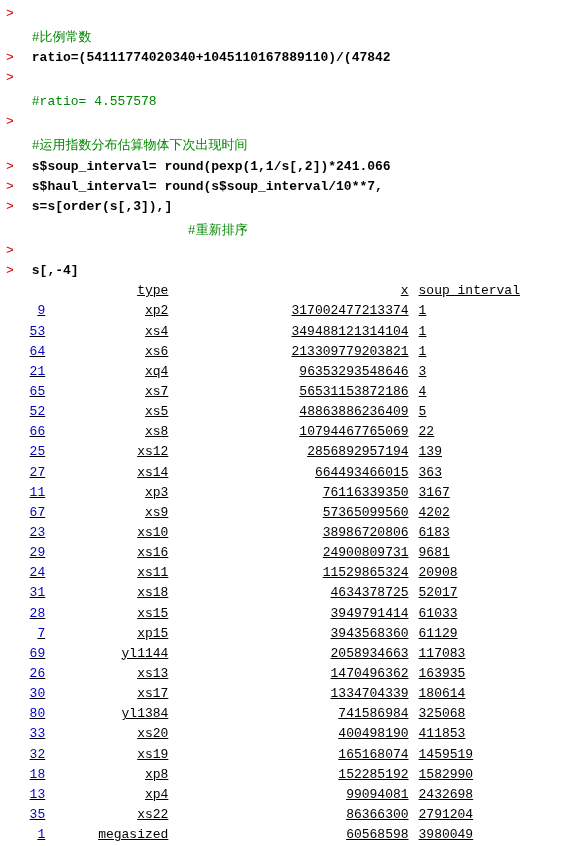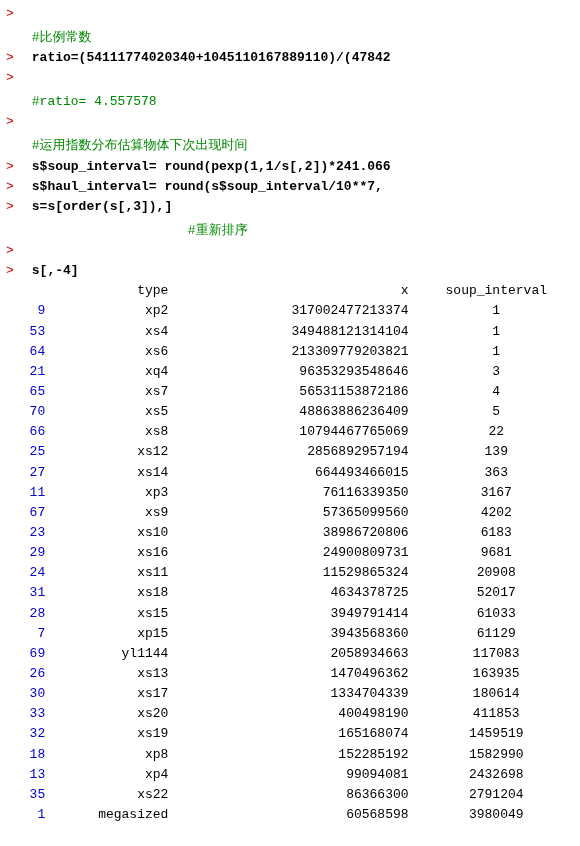--- a/index.html
+++ b/index.html
@@ -73,6 +73,7 @@
     }
     tr {
       line-height: 1.55;
+      text-decoration: underline;
     }
     td {
       font-family: 'Courier New', Courier, monospace;

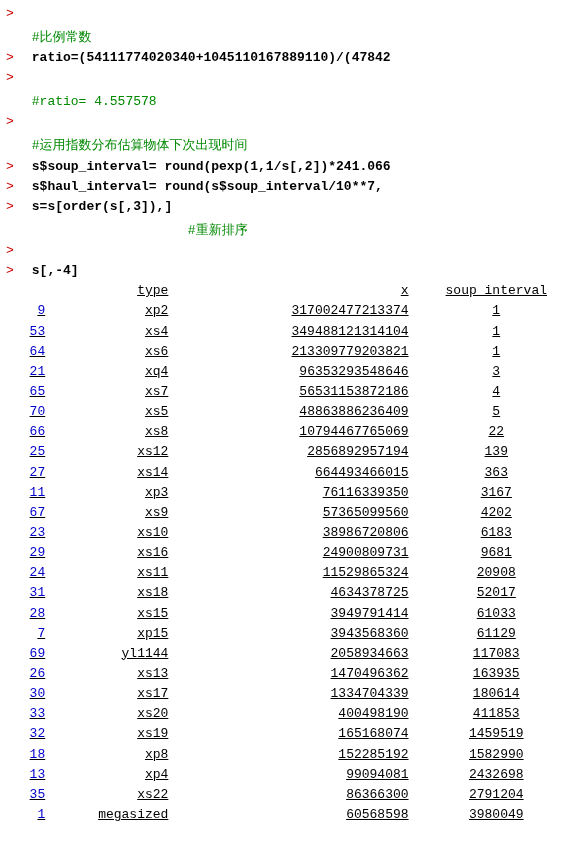--- a/index.html
+++ b/index.html
@@ -62,7 +62,7 @@
     }
     .col-soup {
       color: #000000;
-      text-align: center;
+      text-align: left;
       min-width: 110px;
     }
     .header-row .col-type,

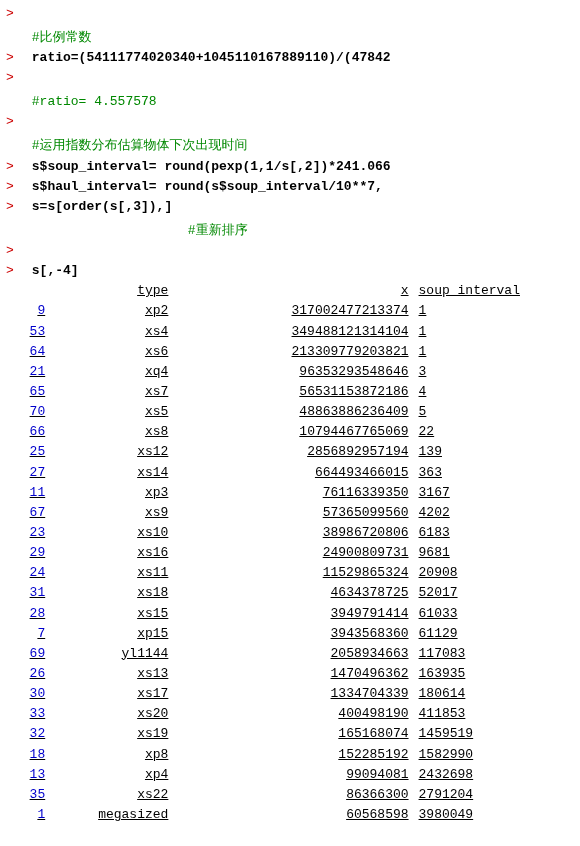--- a/index.html
+++ b/index.html
@@ -168,7 +168,7 @@
             <td class="col-soup">4</td>
           </tr>
           <tr>
-            <td class="col-rownum blue-text">70</td>
+            <td class="col-rownum blue-text">52</td>
             <td class="col-type">xs5</td>
             <td class="col-x">48863886236409</td>
             <td class="col-soup">5</td>

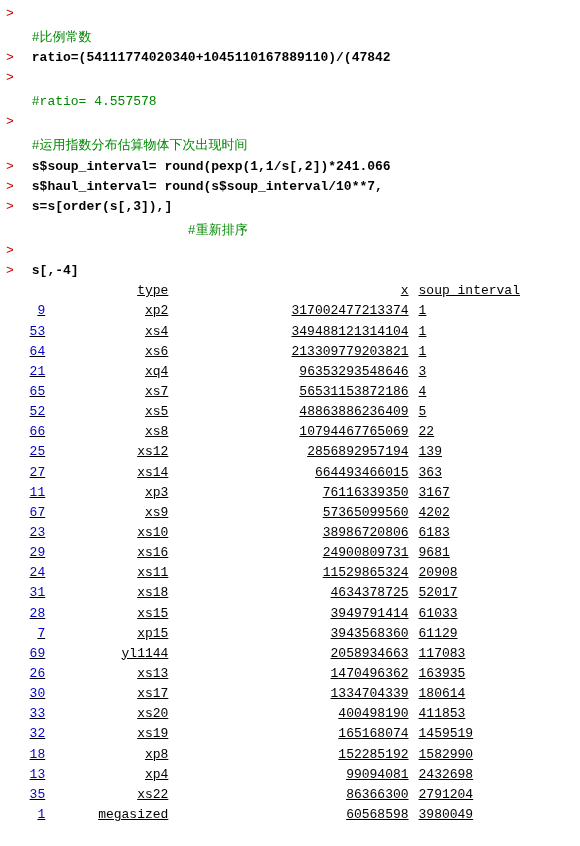--- a/index.html
+++ b/index.html
@@ -258,6 +258,12 @@
             <td class="col-soup">180614</td>
           </tr>
           <tr>
+            <td class="col-rownum blue-text">80</td>
+            <td class="col-type">yl1384</td>
+            <td class="col-x">741586984</td>
+            <td class="col-soup">325068</td>
+          </tr>
+          <tr>
             <td class="col-rownum blue-text">33</td>
             <td class="col-type">xs20</td>
             <td class="col-x">400498190</td>

